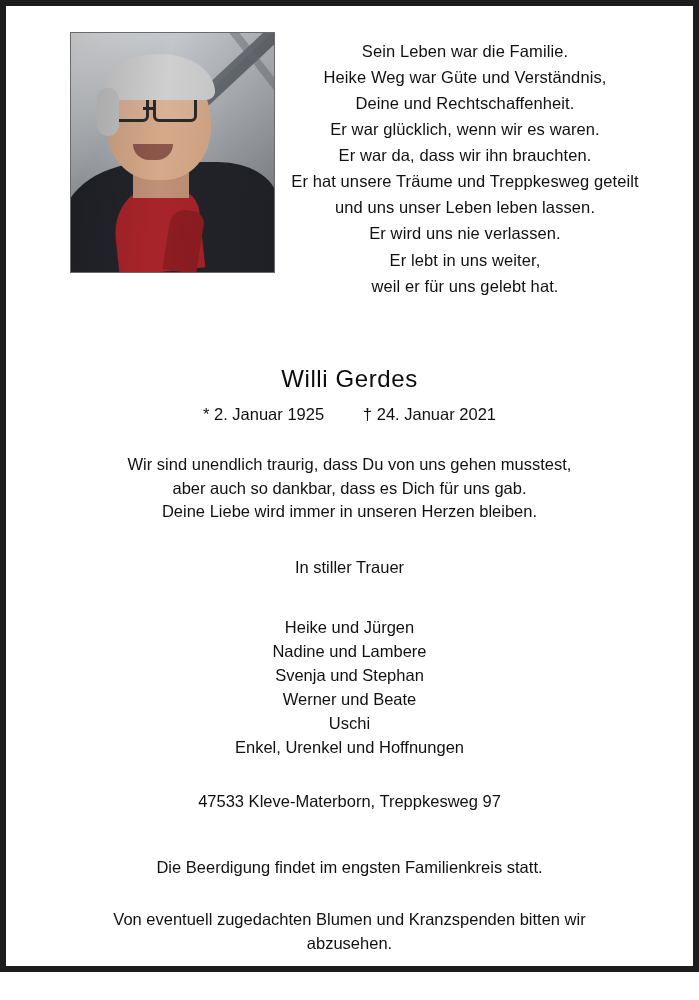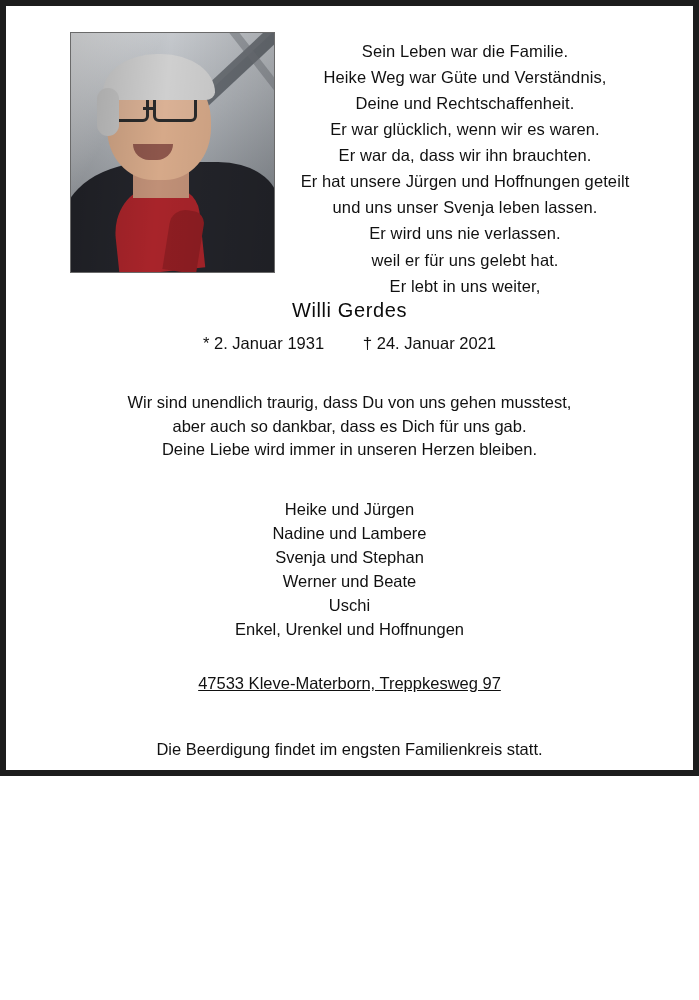--- a/index.html
+++ b/index.html
@@ -14,7 +14,7 @@
   .obituary-card {
     position: relative;
     width: 699px;
-    height: 776px;
+    height: 972px;
     box-sizing: border-box;
     background: #ffffff;
     border: 6px solid #1d1d1d;

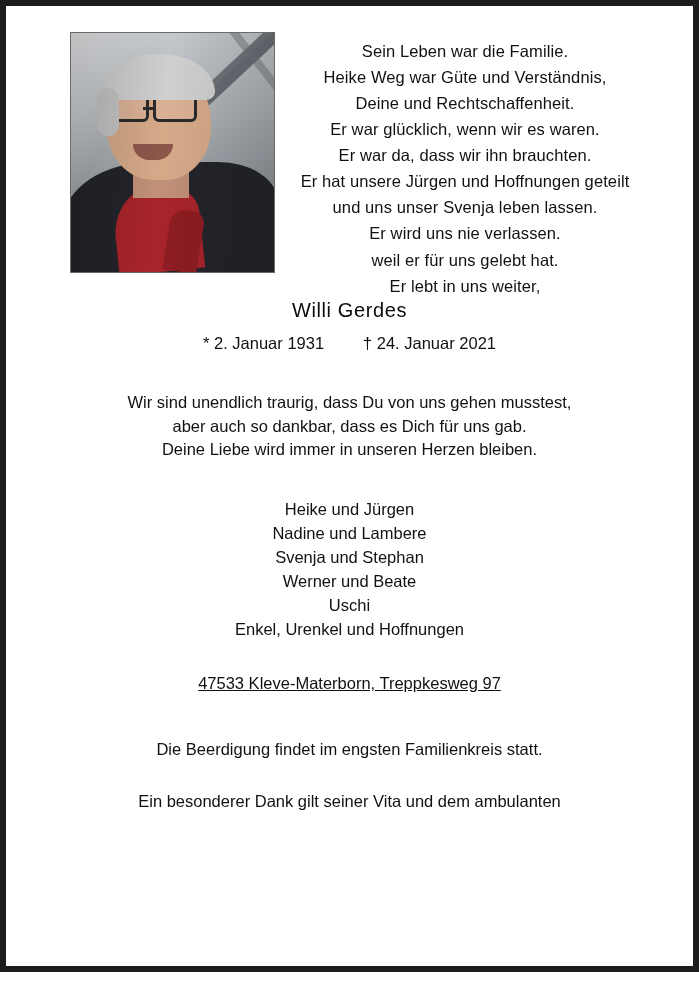--- a/index.html
+++ b/index.html
@@ -259,7 +259,7 @@
         <span class="line">Deine und Rechtschaffenheit.</span>
         <span class="line">Er war glücklich, wenn wir es waren.</span>
         <span class="line">Er war da, dass wir ihn brauchten.</span>
-        <span class="line">Er hat unsere Jürgen und Hoffnungen geteilt</span>
+        <span class="line">Er hat unsere Träume und Treppkesweg geteilt</span>
         <span class="line">und uns unser Svenja leben lassen.</span>
         <span class="line">Er wird uns nie verlassen.</span>
         <span class="line">weil er für uns gelebt hat.</span>

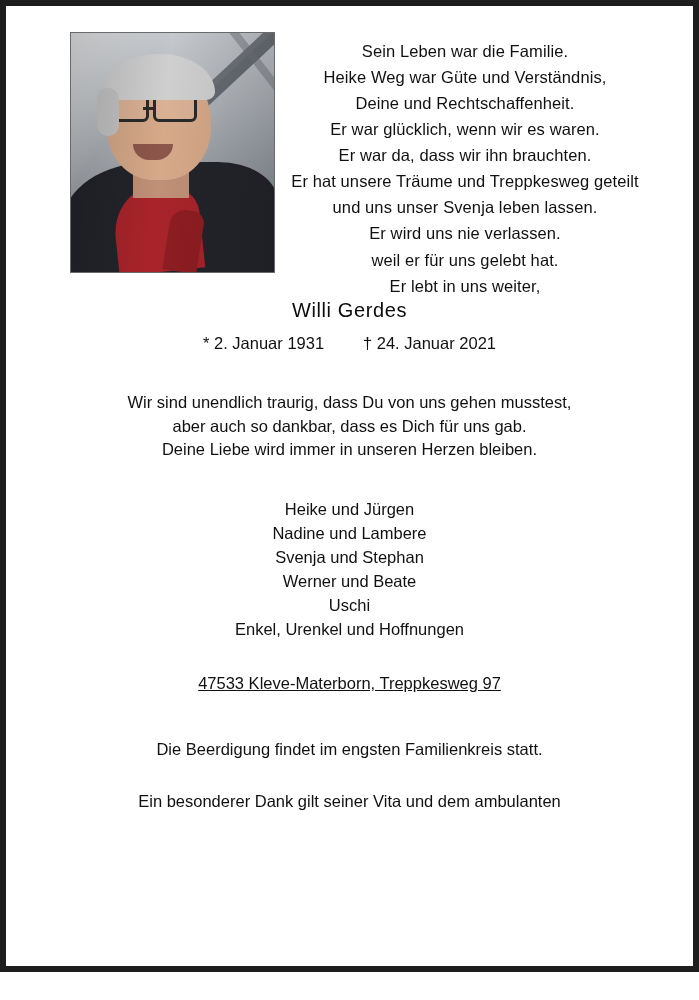--- a/index.html
+++ b/index.html
@@ -260,7 +260,7 @@
         <span class="line">Er war glücklich, wenn wir es waren.</span>
         <span class="line">Er war da, dass wir ihn brauchten.</span>
         <span class="line">Er hat unsere Träume und Treppkesweg geteilt</span>
-        <span class="line">und uns unser Svenja leben lassen.</span>
+        <span class="line">und uns unser Leben leben lassen.</span>
         <span class="line">Er wird uns nie verlassen.</span>
         <span class="line">weil er für uns gelebt hat.</span>
         <span class="line">Er lebt in uns weiter,</span>

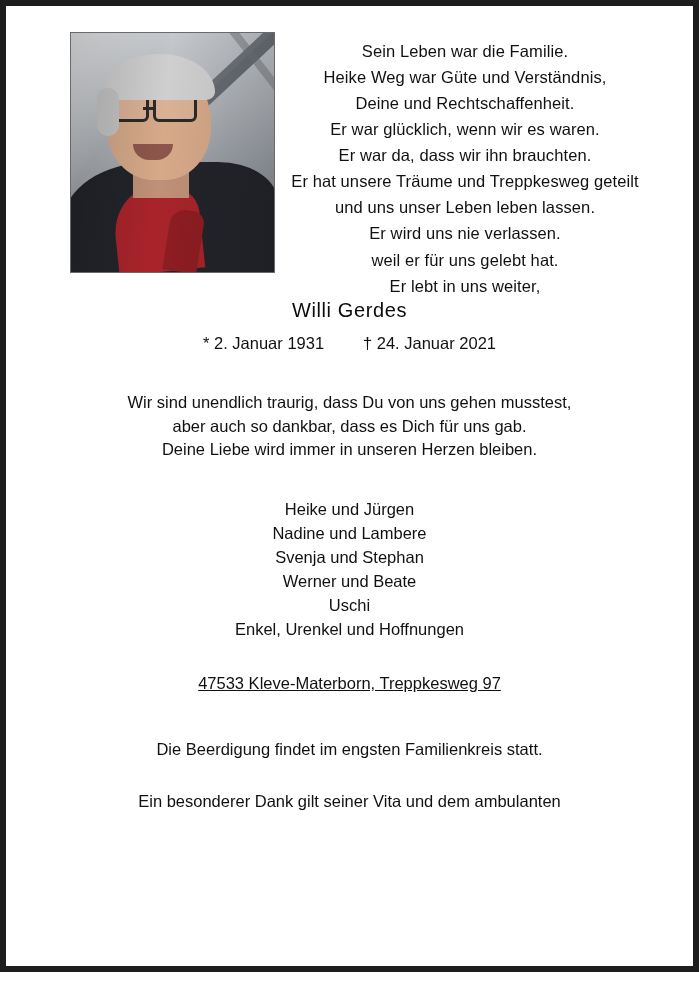--- a/index.html
+++ b/index.html
@@ -262,8 +262,8 @@
         <span class="line">Er hat unsere Träume und Treppkesweg geteilt</span>
         <span class="line">und uns unser Leben leben lassen.</span>
         <span class="line">Er wird uns nie verlassen.</span>
+        <span class="line">Er lebt in uns weiter,</span>
         <span class="line">weil er für uns gelebt hat.</span>
-        <span class="line">Er lebt in uns weiter,</span>
       </div>
     </div>
 

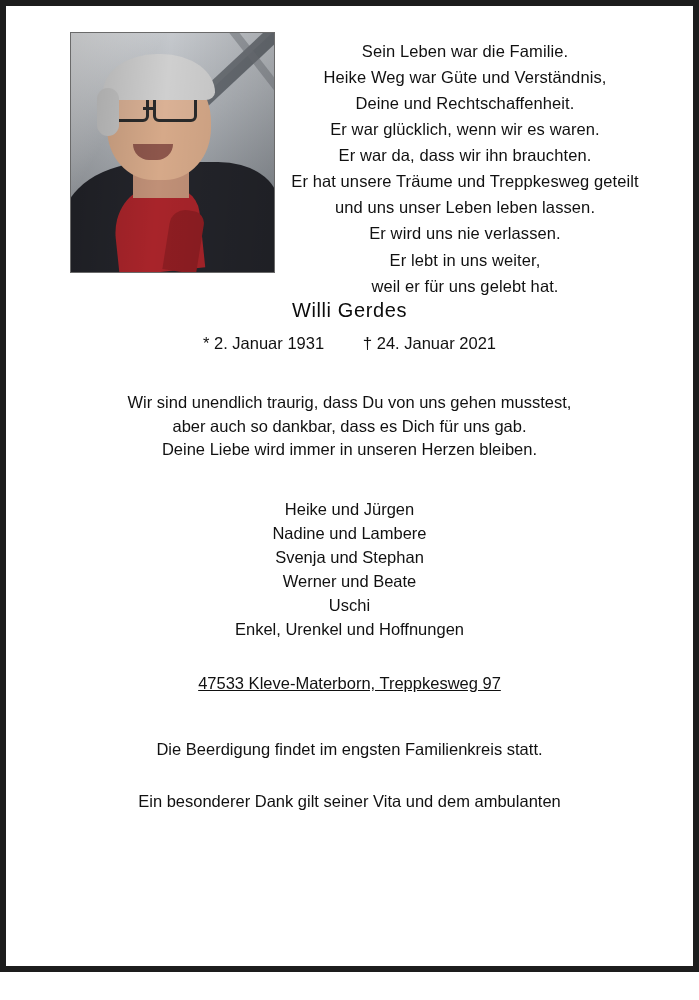--- a/index.html
+++ b/index.html
@@ -195,7 +195,8 @@
 
   .name {
     text-align: center;
-    font-size: 20px;
+    font-size: 24px;
+    margin-top: 66px;
     letter-spacing: 0.6px;
     color: #0b0b0b;
   }

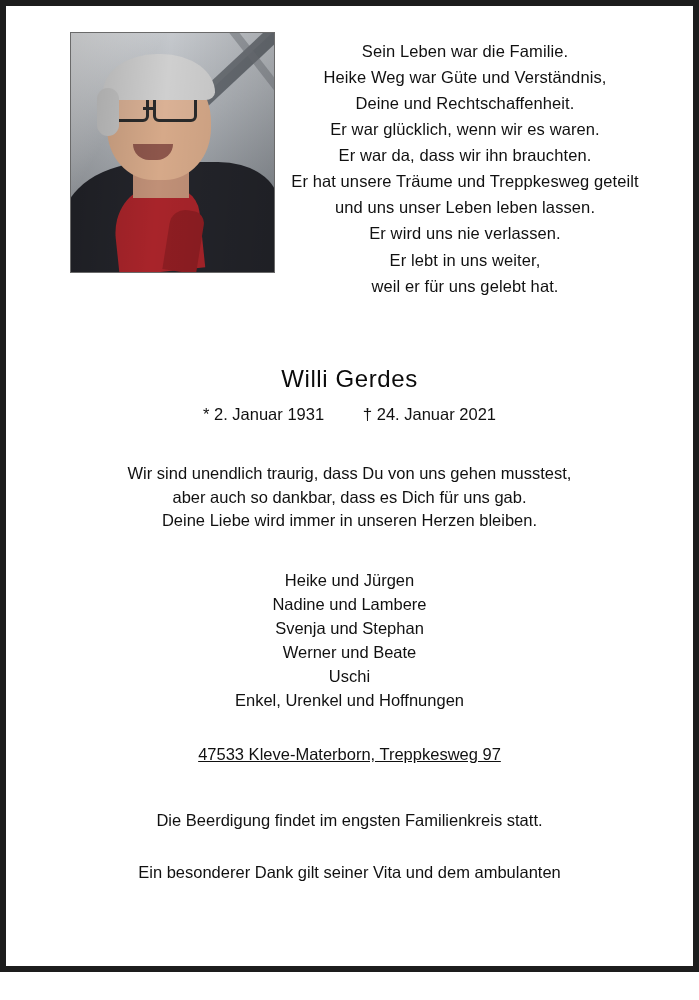--- a/index.html
+++ b/index.html
@@ -273,7 +273,7 @@
     <div class="dates">
       <span class="birth">
         <span>*</span>
-        <span>2. Januar 1931</span>
+        <span>2. Januar 1925</span>
       </span>
       <span>
         <span class="dagger">†</span>

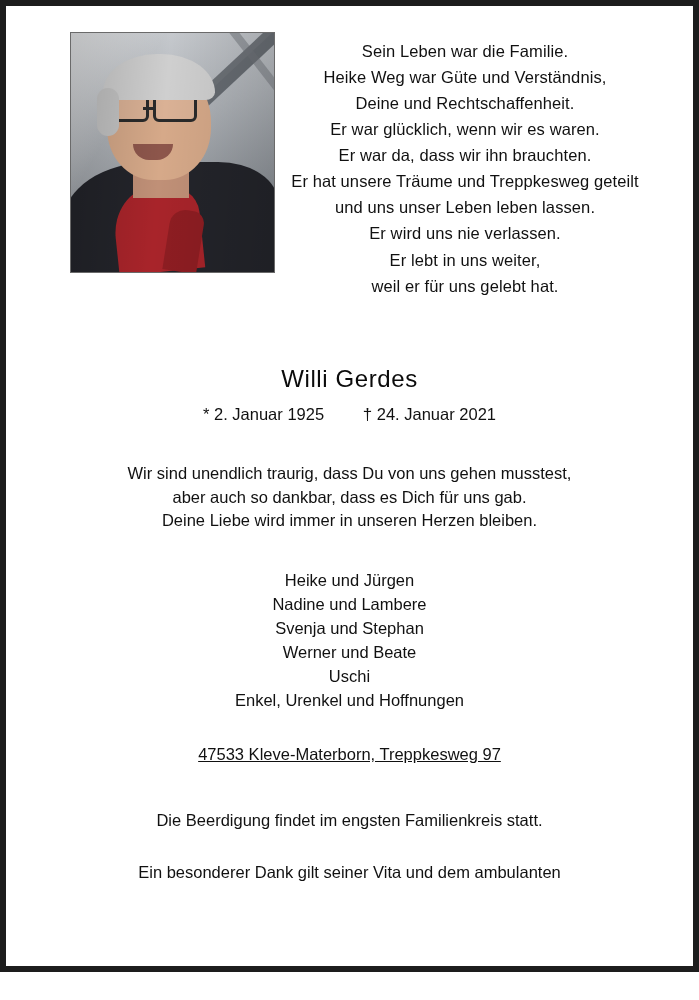--- a/index.html
+++ b/index.html
@@ -217,7 +217,7 @@
   }
   .block .line { display: block; }
 
-  .m-intro { margin-top: 37px; }
+  .m-intro { margin-top: 28px; }
   .m-trauer { margin-top: 32px; }
   .m-family { margin-top: 36px; }
   .m-address { margin-top: 30px; text-decoration: underline; }

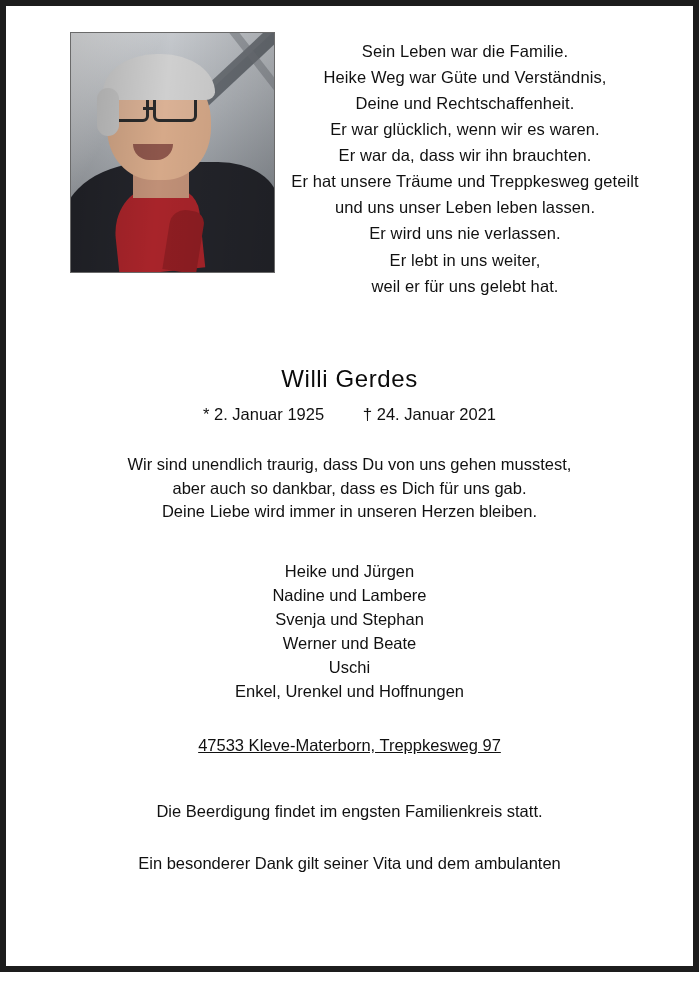--- a/index.html
+++ b/index.html
@@ -287,6 +287,7 @@
       <span class="line">Deine Liebe wird immer in unseren Herzen bleiben.</span>
     </div>
 
+    <div class="block m-trauer">In stiller Trauer</div>
 
     <div class="block m-family">
       <span class="line">Heike und Jürgen</span>

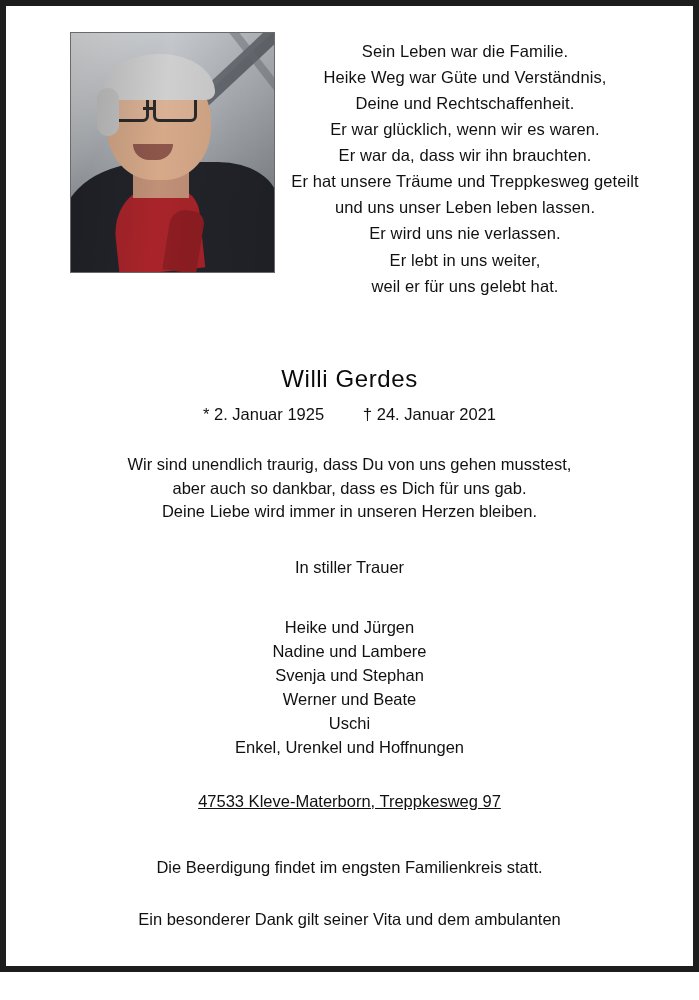--- a/index.html
+++ b/index.html
@@ -220,7 +220,7 @@
   .m-intro { margin-top: 28px; }
   .m-trauer { margin-top: 32px; }
   .m-family { margin-top: 36px; }
-  .m-address { margin-top: 30px; text-decoration: underline; }
+  .m-address { margin-top: 30px; }
   .m-burial { margin-top: 42px; }
   .m-flowers { margin-top: 28px; }
   .m-thanks { margin-top: 28px; }

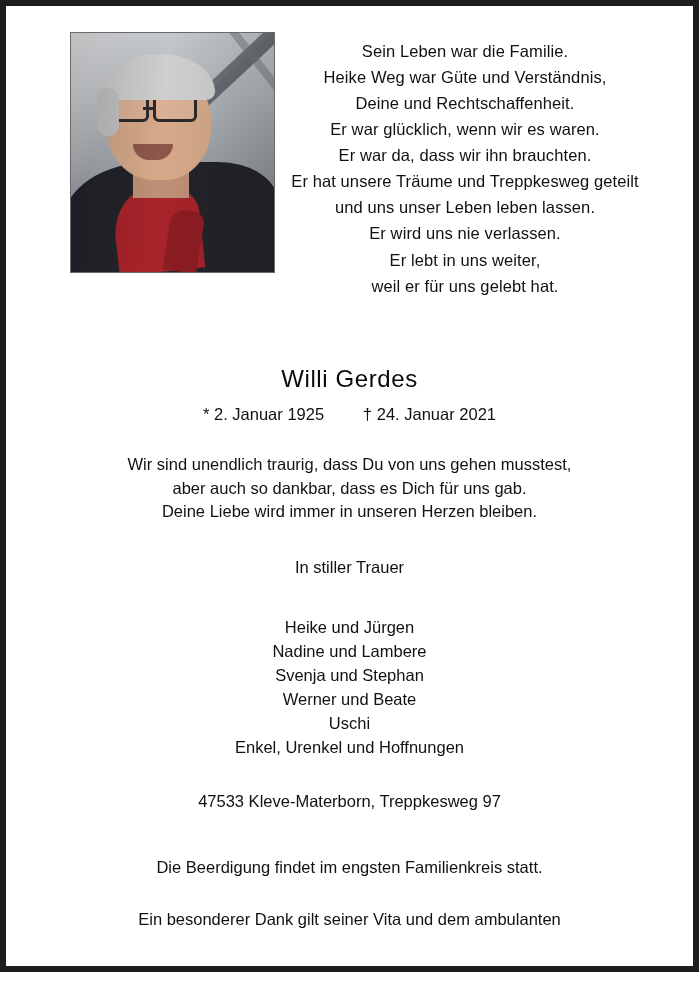--- a/index.html
+++ b/index.html
@@ -302,6 +302,10 @@
 
     <div class="block m-burial">Die Beerdigung findet im engsten Familienkreis statt.</div>
 
+    <div class="block m-flowers">
+      <span class="line">Von eventuell zugedachten Blumen und Kranzspenden bitten wir</span>
+      <span class="line">abzusehen.</span>
+    </div>
 
     <div class="block m-thanks">
       <span class="line">Ein besonderer Dank gilt seiner Vita und dem ambulanten</span>

